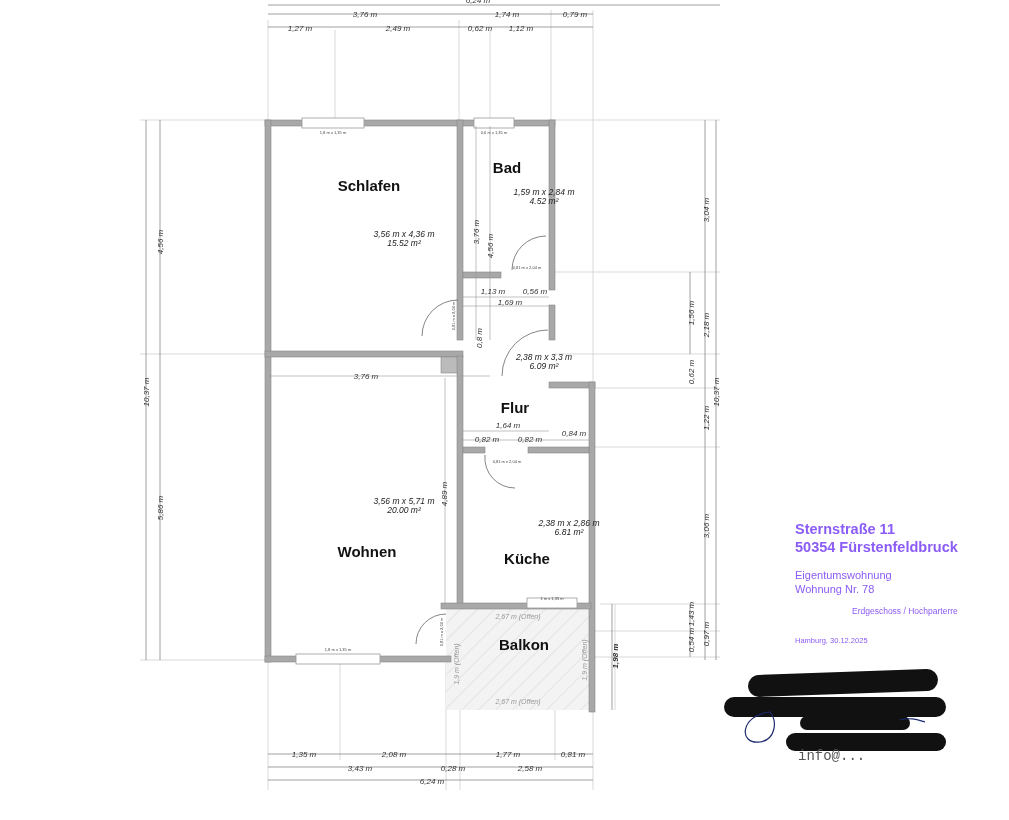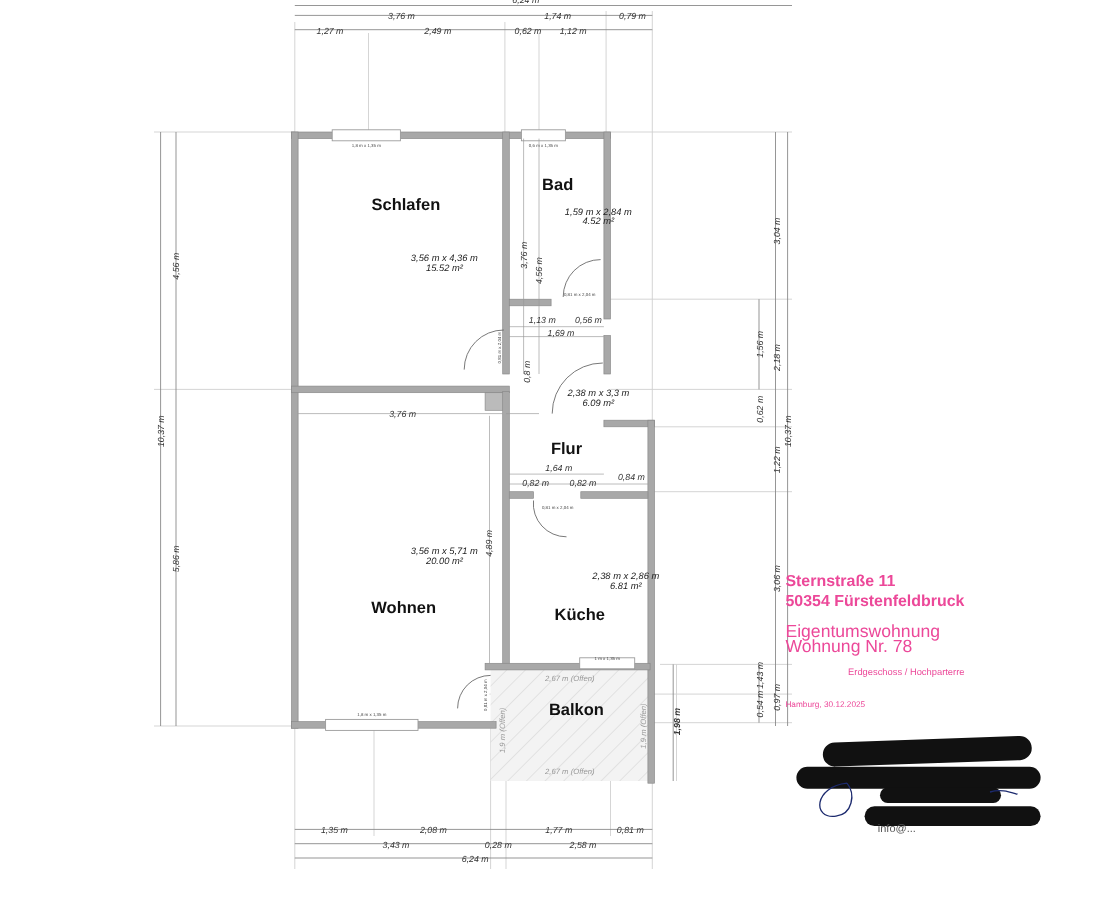--- a/index.html
+++ b/index.html
@@ -10,7 +10,7 @@
   .area{font-family:"Liberation Sans",sans-serif;font-size:8.5px;font-style:italic;fill:#222;}
   .tiny{font-family:"Liberation Sans",sans-serif;font-size:4px;fill:#444;}
   .open{font-family:"Liberation Sans",sans-serif;font-size:7px;font-style:italic;fill:#999;}
-  .info{position:absolute;left:714px;top:520px;color:#ec4899;}
+  .info{position:absolute;left:795px;top:520px;color:#8b5cf6;}
   .addr{font-size:14.5px;font-weight:bold;line-height:18px;margin:0;}
   .sub{font-size:16px;line-height:14px;margin-top:12px;}
   .floor{font-size:8.5px;margin-top:10px;text-align:right;}

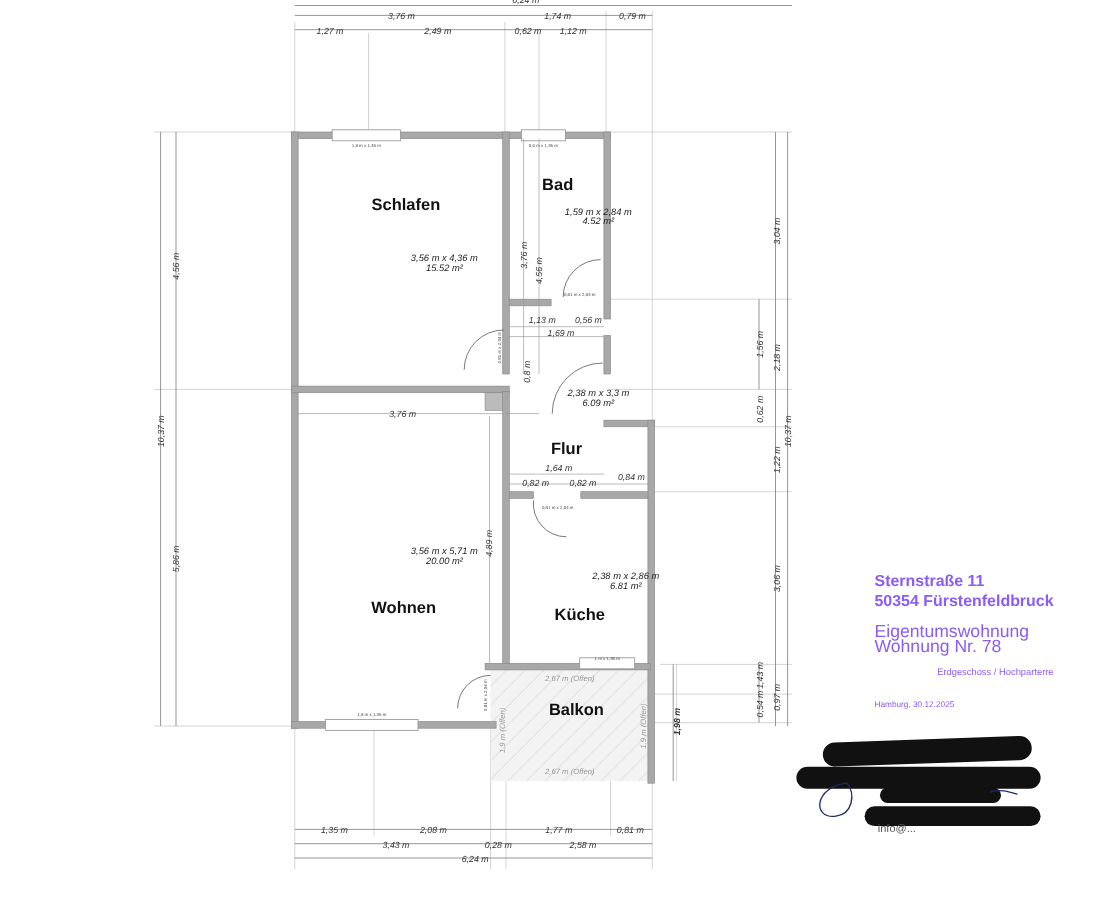--- a/index.html
+++ b/index.html
@@ -12,7 +12,7 @@
   .open{font-family:"Liberation Sans",sans-serif;font-size:7px;font-style:italic;fill:#999;}
   .info{position:absolute;left:795px;top:520px;color:#8b5cf6;}
   .addr{font-size:14.5px;font-weight:bold;line-height:18px;margin:0;}
-  .sub{font-size:16px;line-height:14px;margin-top:12px;}
+  .sub{font-size:11px;line-height:14px;margin-top:12px;}
   .floor{font-size:8.5px;margin-top:10px;text-align:right;}
   .date{font-size:7.5px;margin-top:20px;}
   .redact{position:absolute;background:#111;border-radius:12px;}

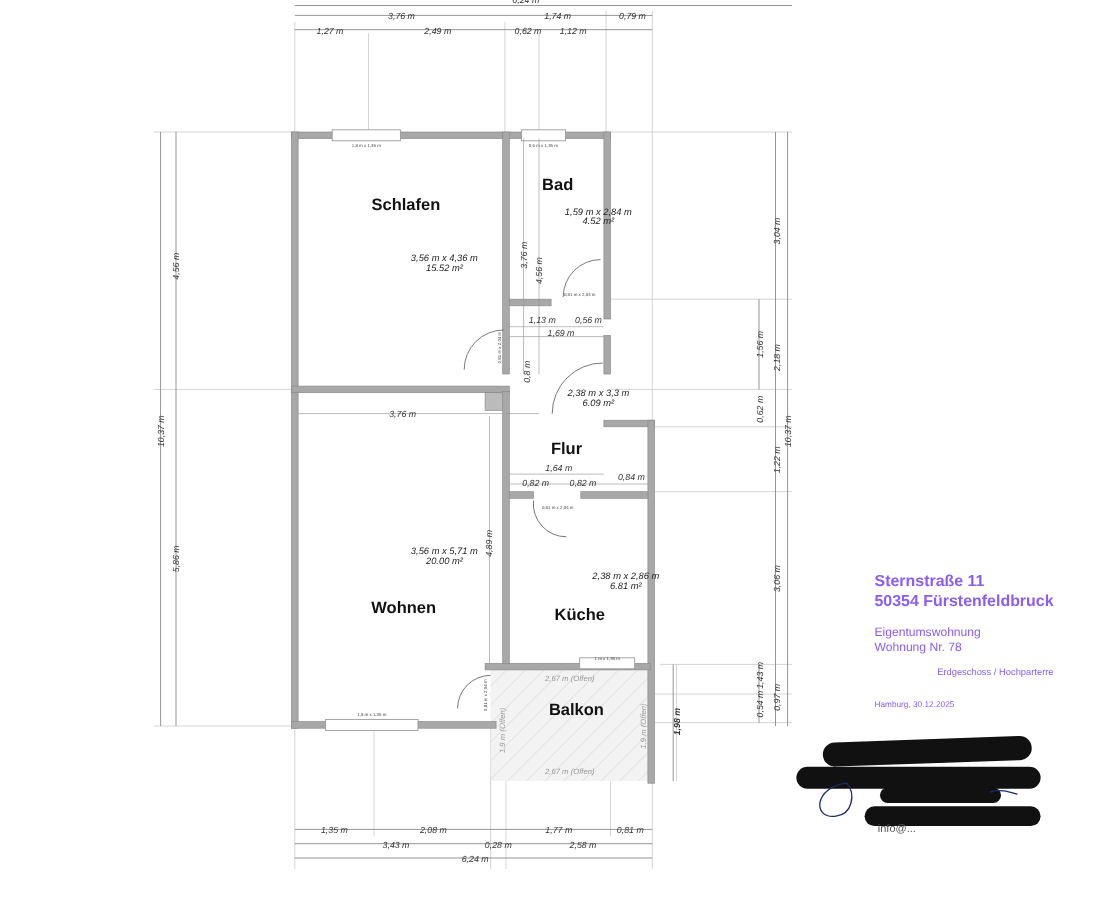--- a/index.html
+++ b/index.html
@@ -234,7 +234,7 @@
     <path d="M770,712 C740,715 738,745 760,742 C775,740 778,722 770,712" fill="none" stroke="#1c2a6e" stroke-width="1.2"></path>
     <path d="M900,720 C910,717 918,720 925,722" fill="none" stroke="#1c2a6e" stroke-width="1.2"></path>
   </svg>
-  <div style="position:absolute;left:798px;top:748px;font-size:10px;color:#555;">info@...</div>
+  <div style="position:absolute;left:798px;top:748px;font-size:14px;color:#555;font-family:Liberation Mono, monospace;">info@...</div>
 </div>
 
 </body></html>

